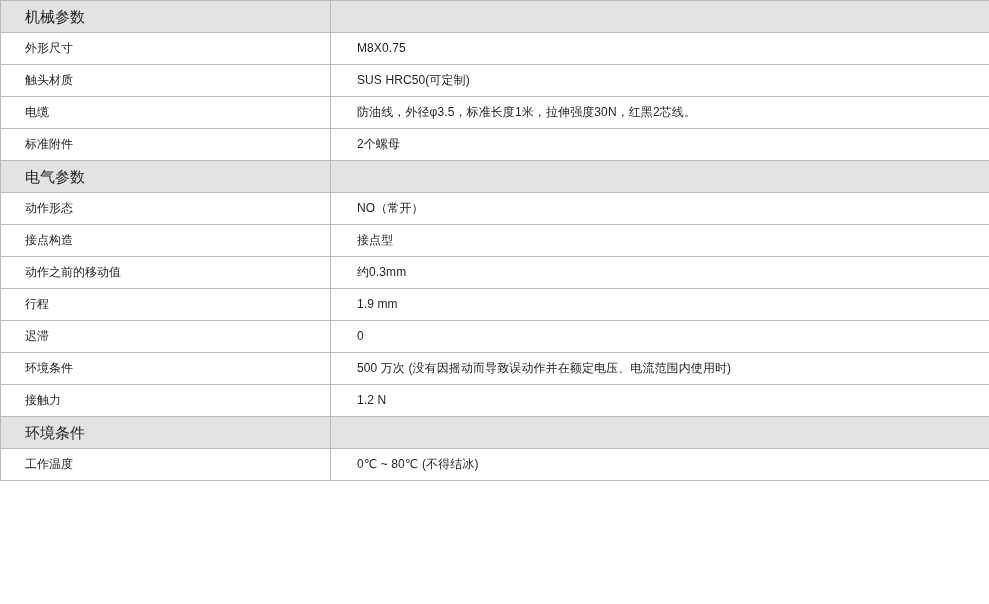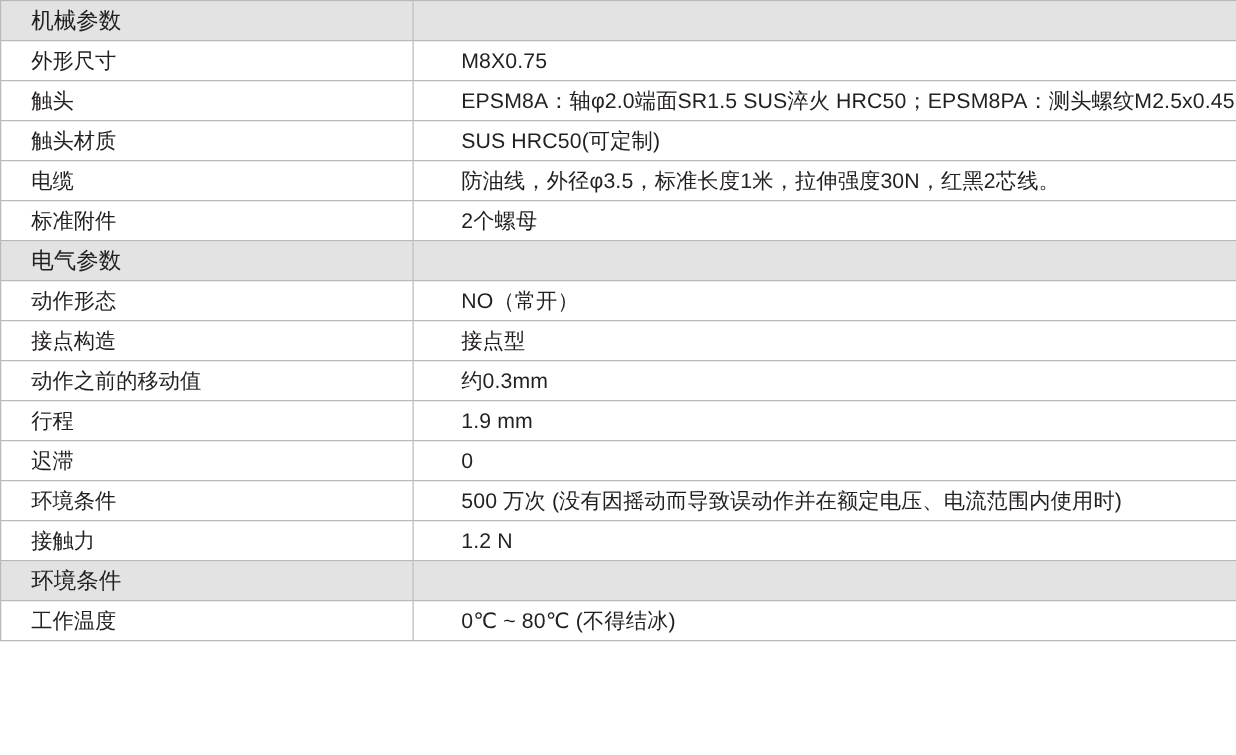--- a/index.html
+++ b/index.html
@@ -34,7 +34,7 @@
   }
   #spec-table tr.section td {
     background: #e3e3e3;
-    font-size: 18px;
+    font-size: 15px;
     margin-left: 38px;
   }
   #spec-table tr.section td.value-cell {

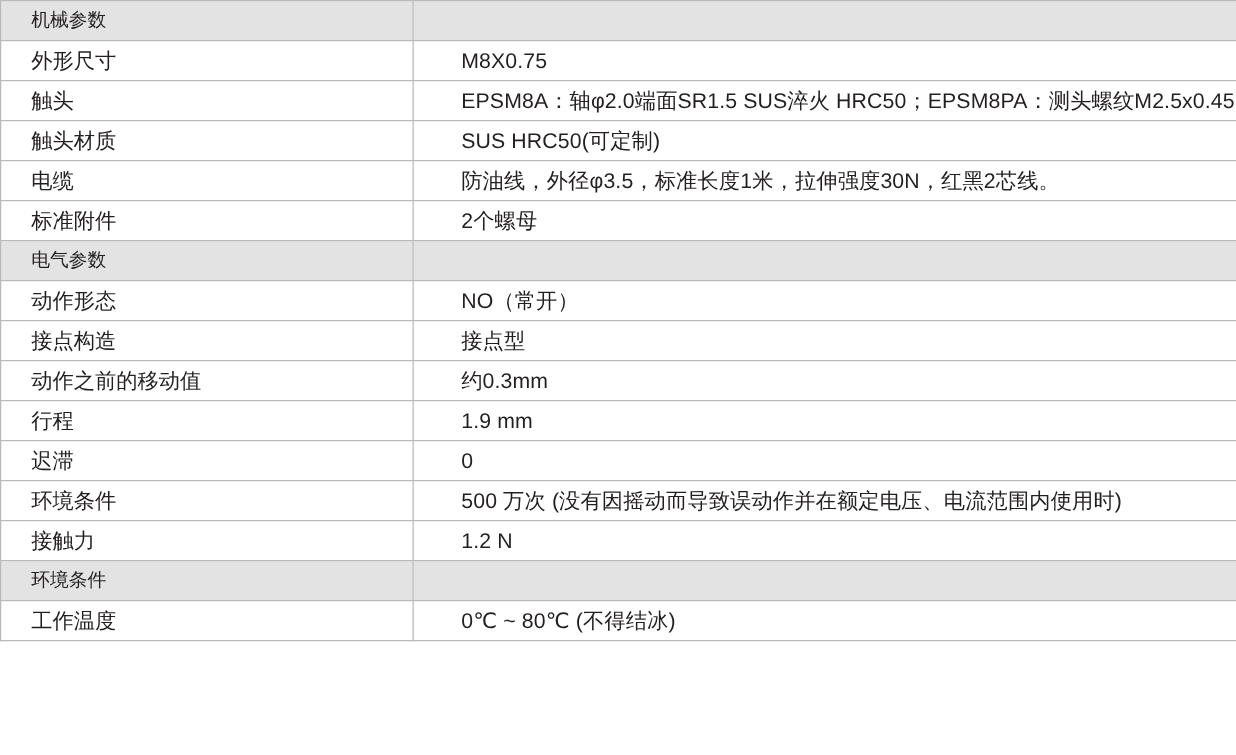--- a/index.html
+++ b/index.html
@@ -26,7 +26,7 @@
     border: 1px solid #b9b9b9;
     height: 31px;
     padding: 0 0 0 24px;
-    font-size: 17px;
+    font-size: 12px;
     line-height: 31px;
     vertical-align: middle;
     white-space: nowrap;

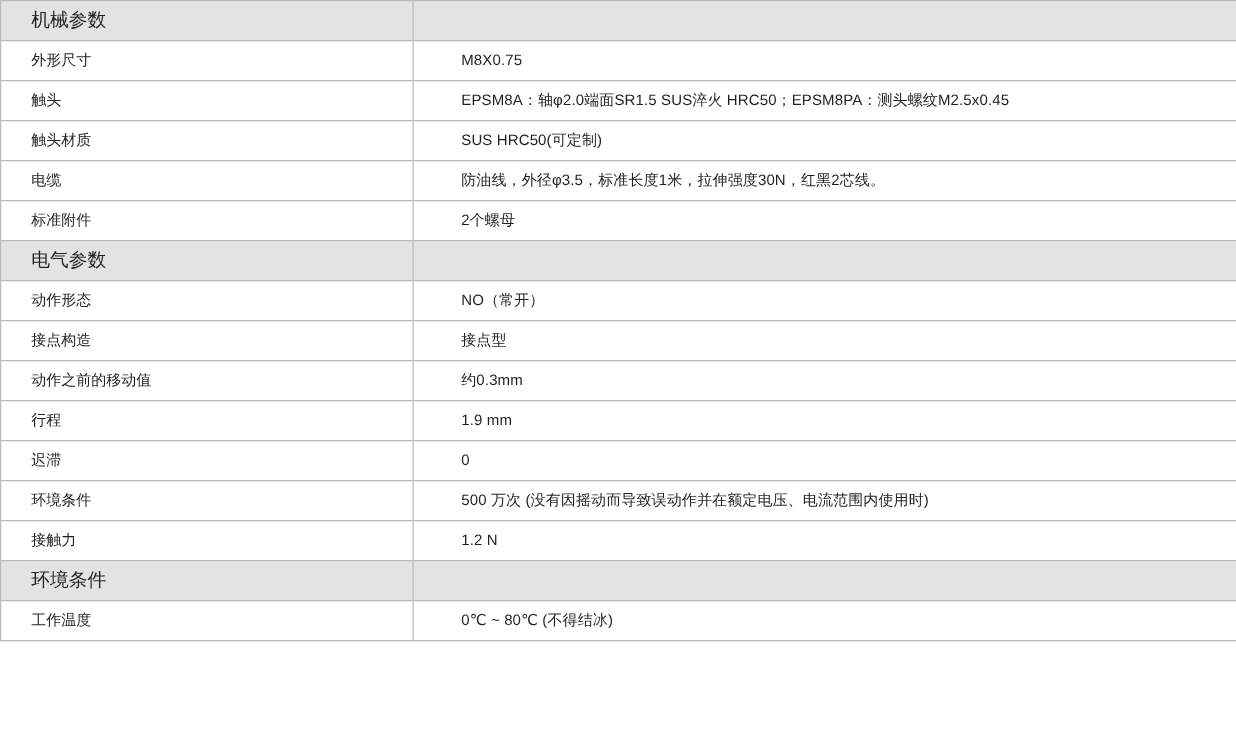--- a/index.html
+++ b/index.html
@@ -41,7 +41,7 @@
     padding-left: 24px;
   }
   #spec-table td.value-cell {
-    padding-left: 38px;
+    padding-left: 26px;
     letter-spacing: 0.1px;
   }
   #spec-table tr.row td.label-cell {

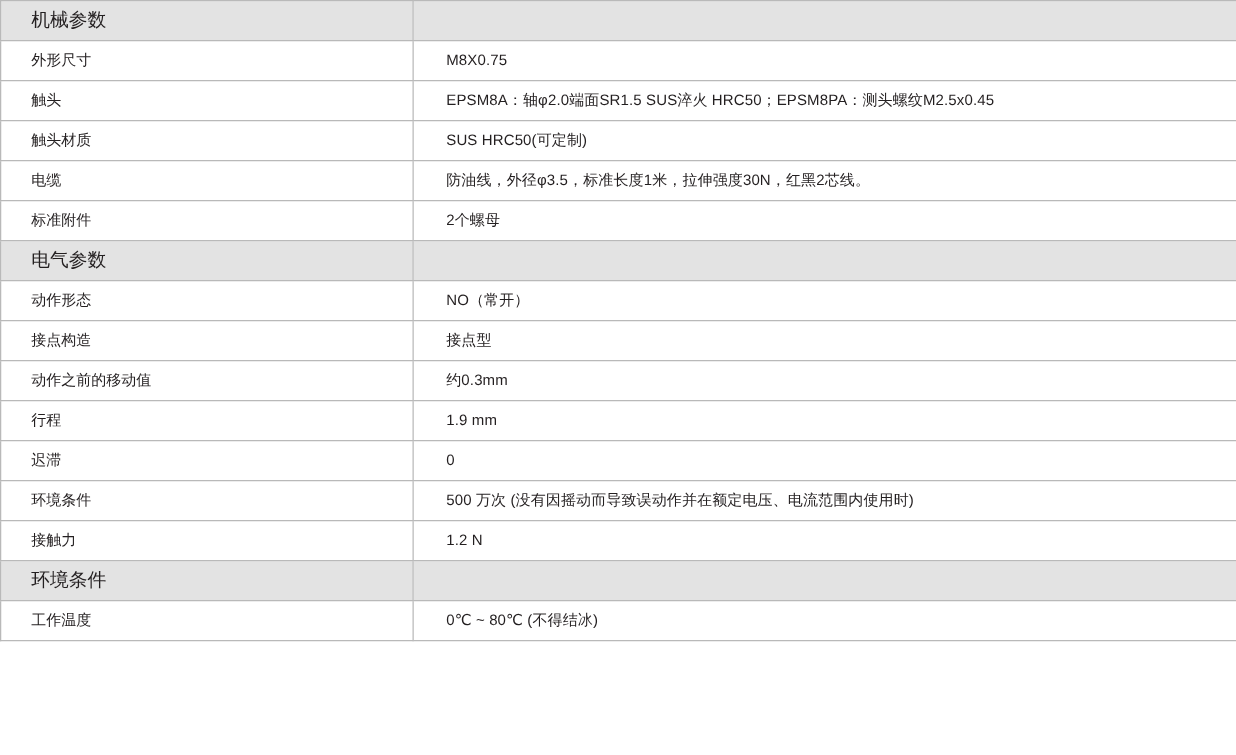--- a/index.html
+++ b/index.html
@@ -66,10 +66,6 @@
         <td class="value-cell">M8X0.75</td>
       </tr>
       <tr class="row">
-        <td class="label-cell">触头</td>
-        <td class="value-cell">EPSM8A：轴φ2.0端面SR1.5 SUS淬火 HRC50；EPSM8PA：测头螺纹M2.5x0.45</td>
-      </tr>
-      <tr class="row">
         <td class="label-cell">触头材质</td>
         <td class="value-cell">SUS HRC50(可定制)</td>
       </tr>

